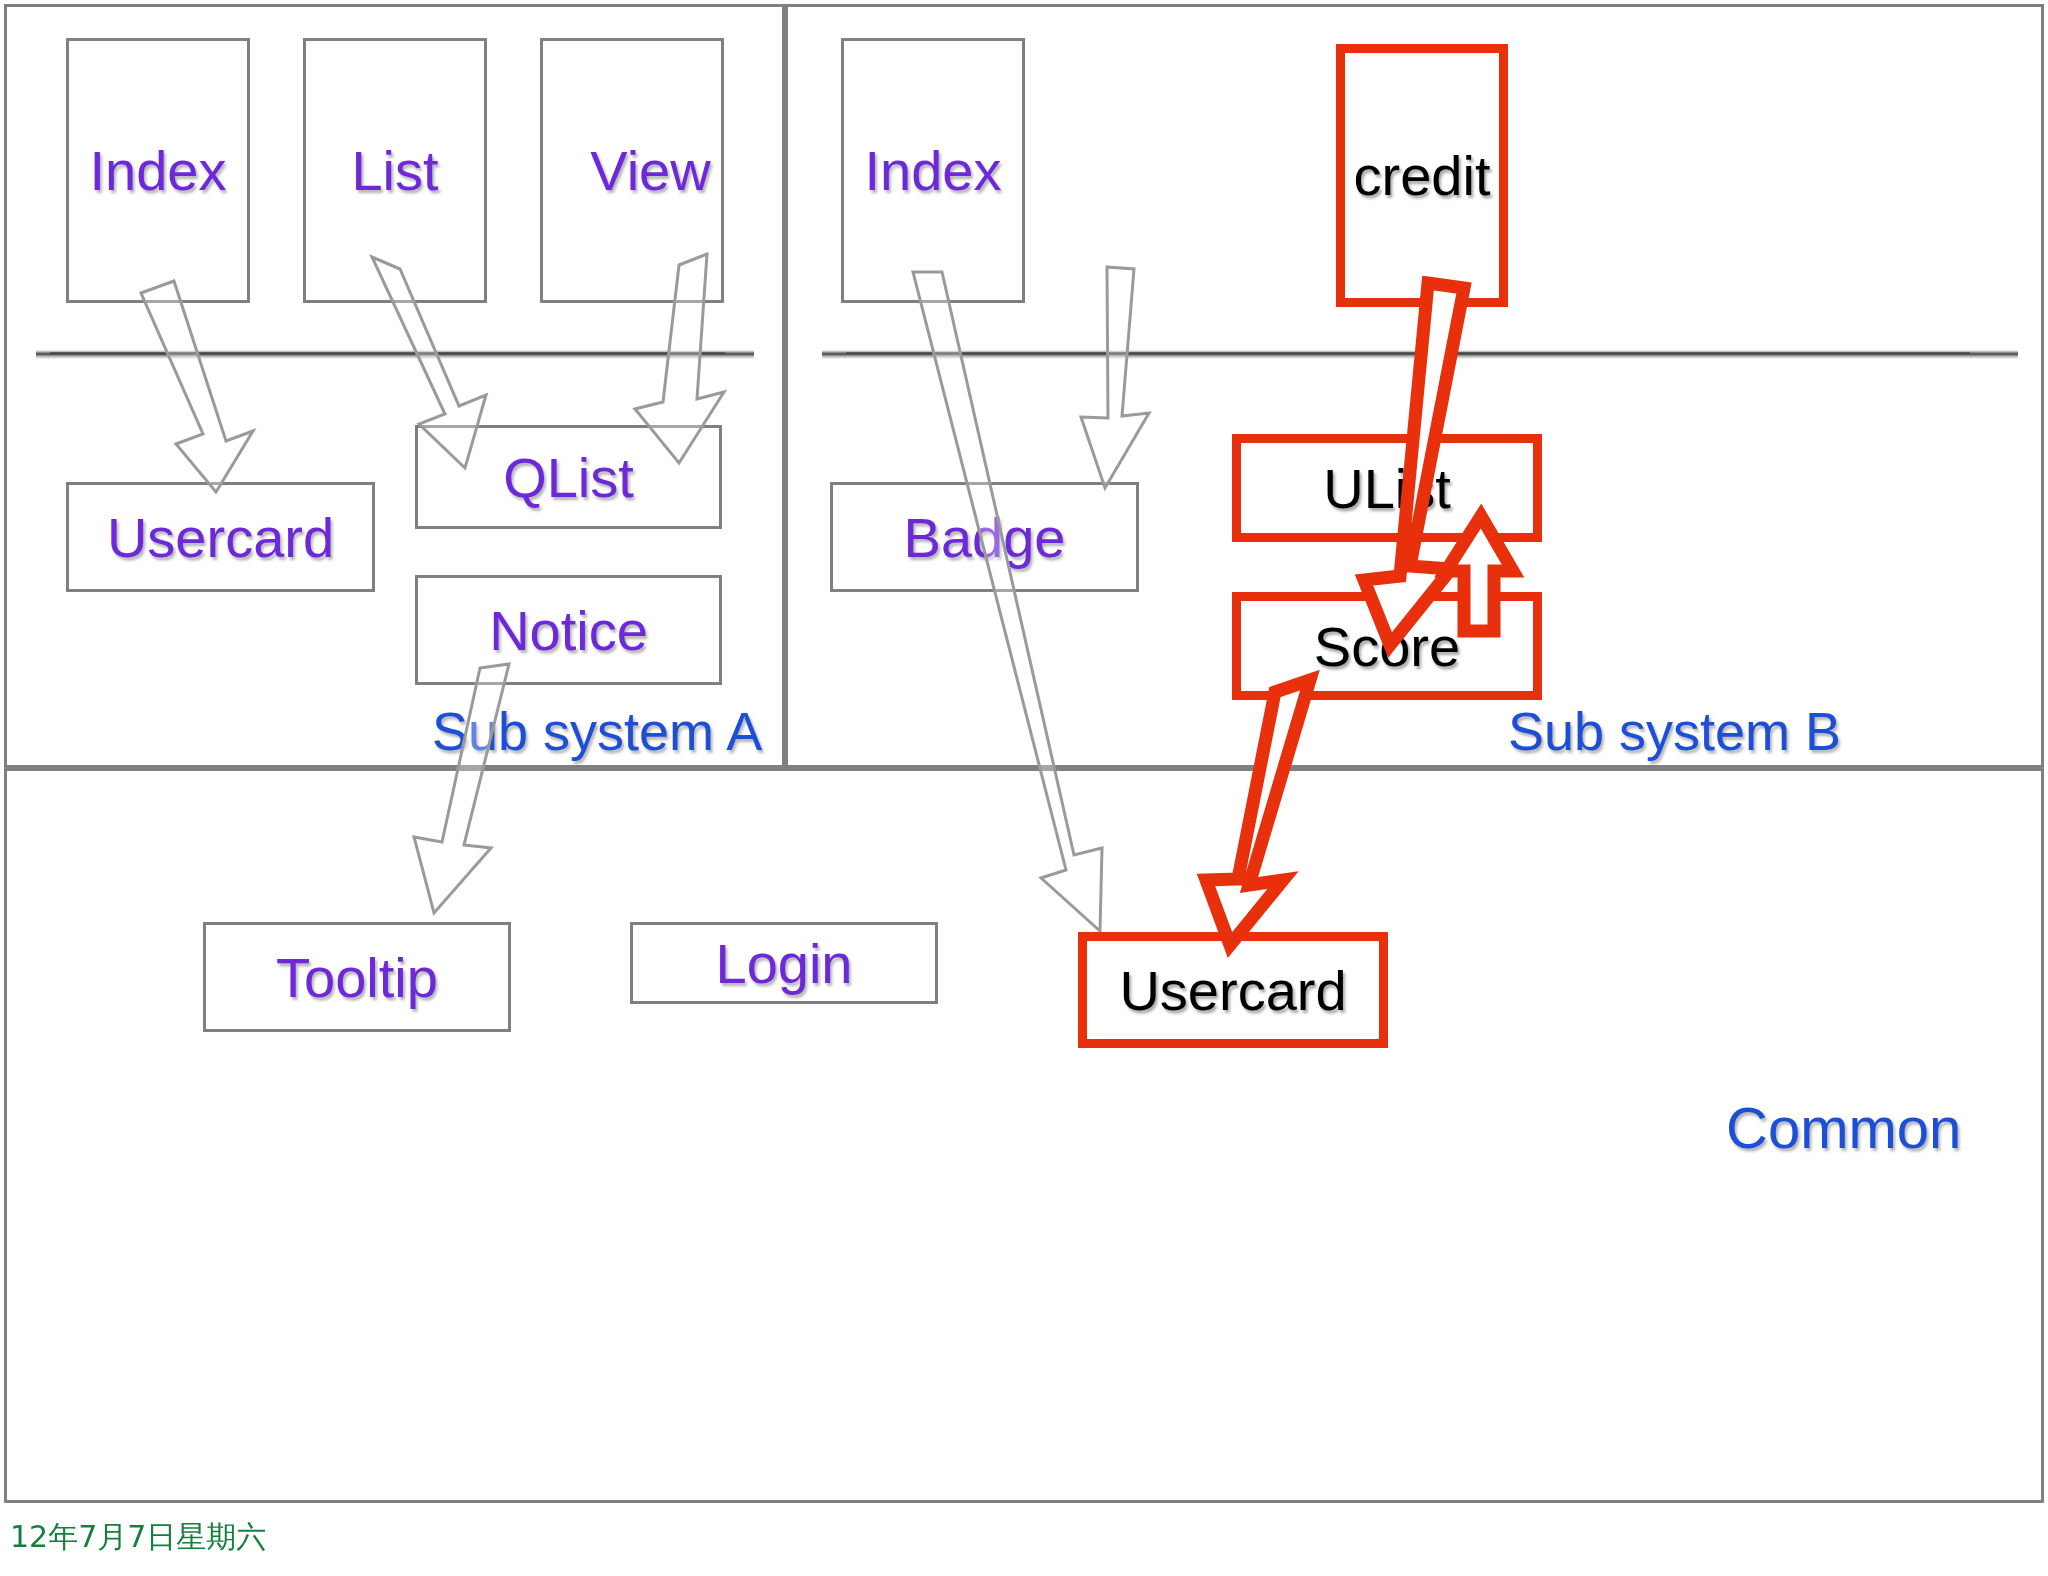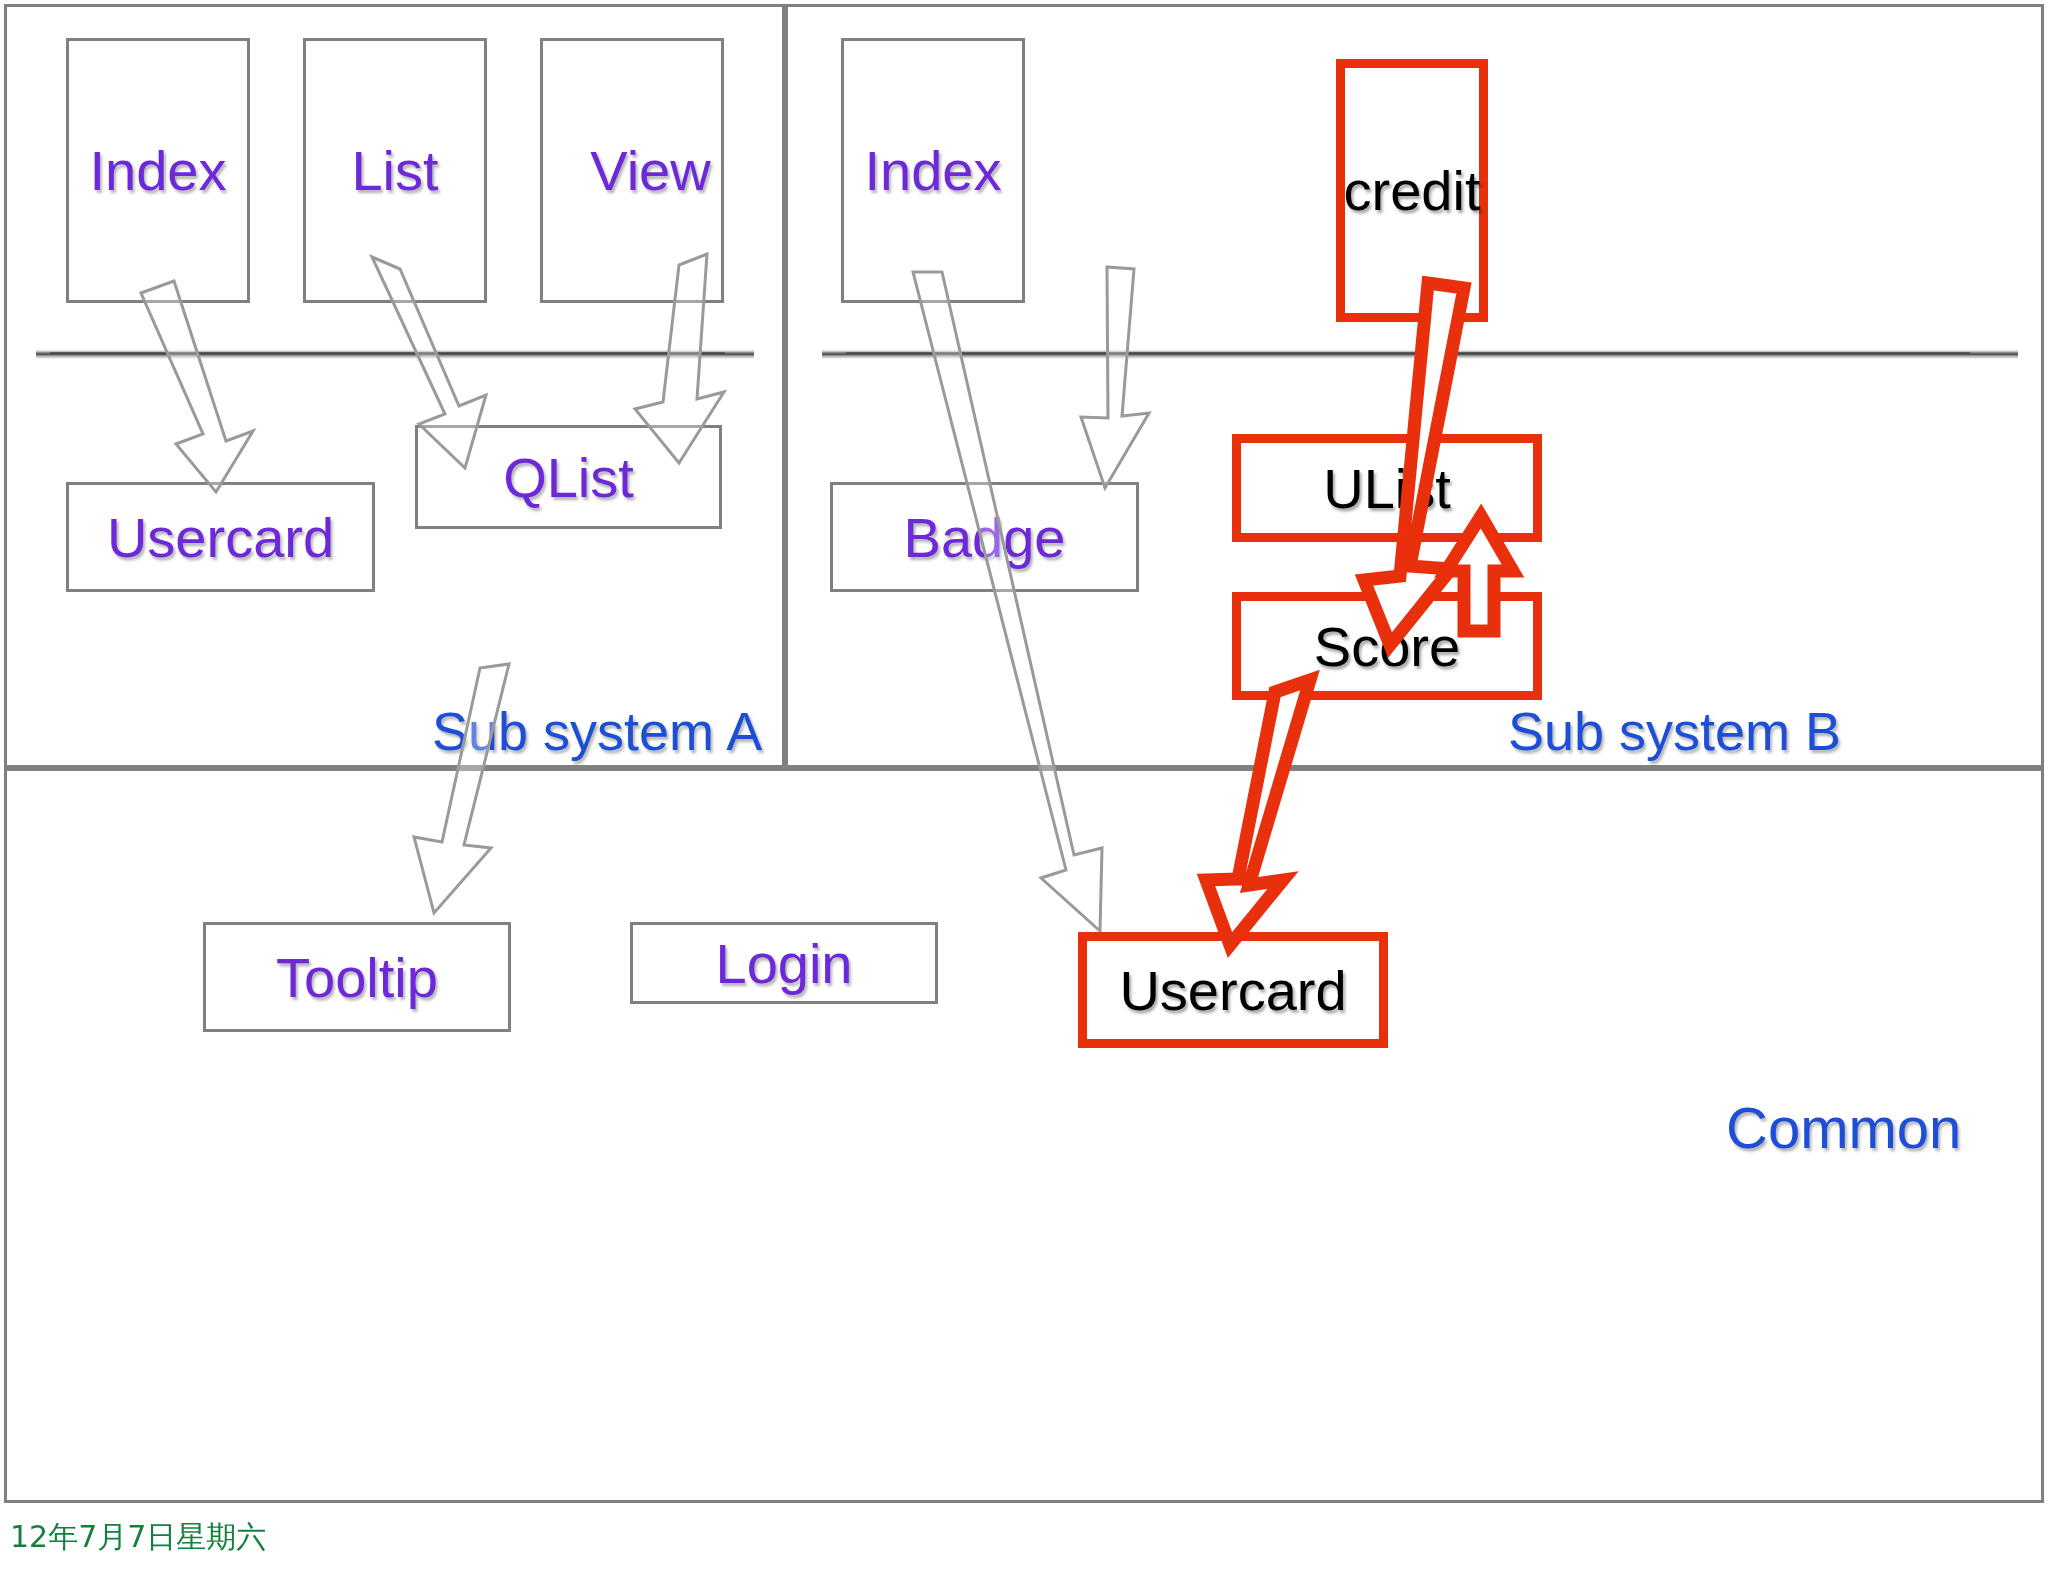--- a/index.html
+++ b/index.html
@@ -106,7 +106,7 @@
   <div class="node tall" style="left:841px;top:38px;width:184px;height:265px;">
     <span>Index</span>
   </div>
-  <div class="node tall red" style="left:1336px;top:59px;width:152px;height:263px;">
+  <div class="node tall red" style="left:1336px;top:44px;width:172px;height:263px;">
     <span>credit</span>
   </div>
 

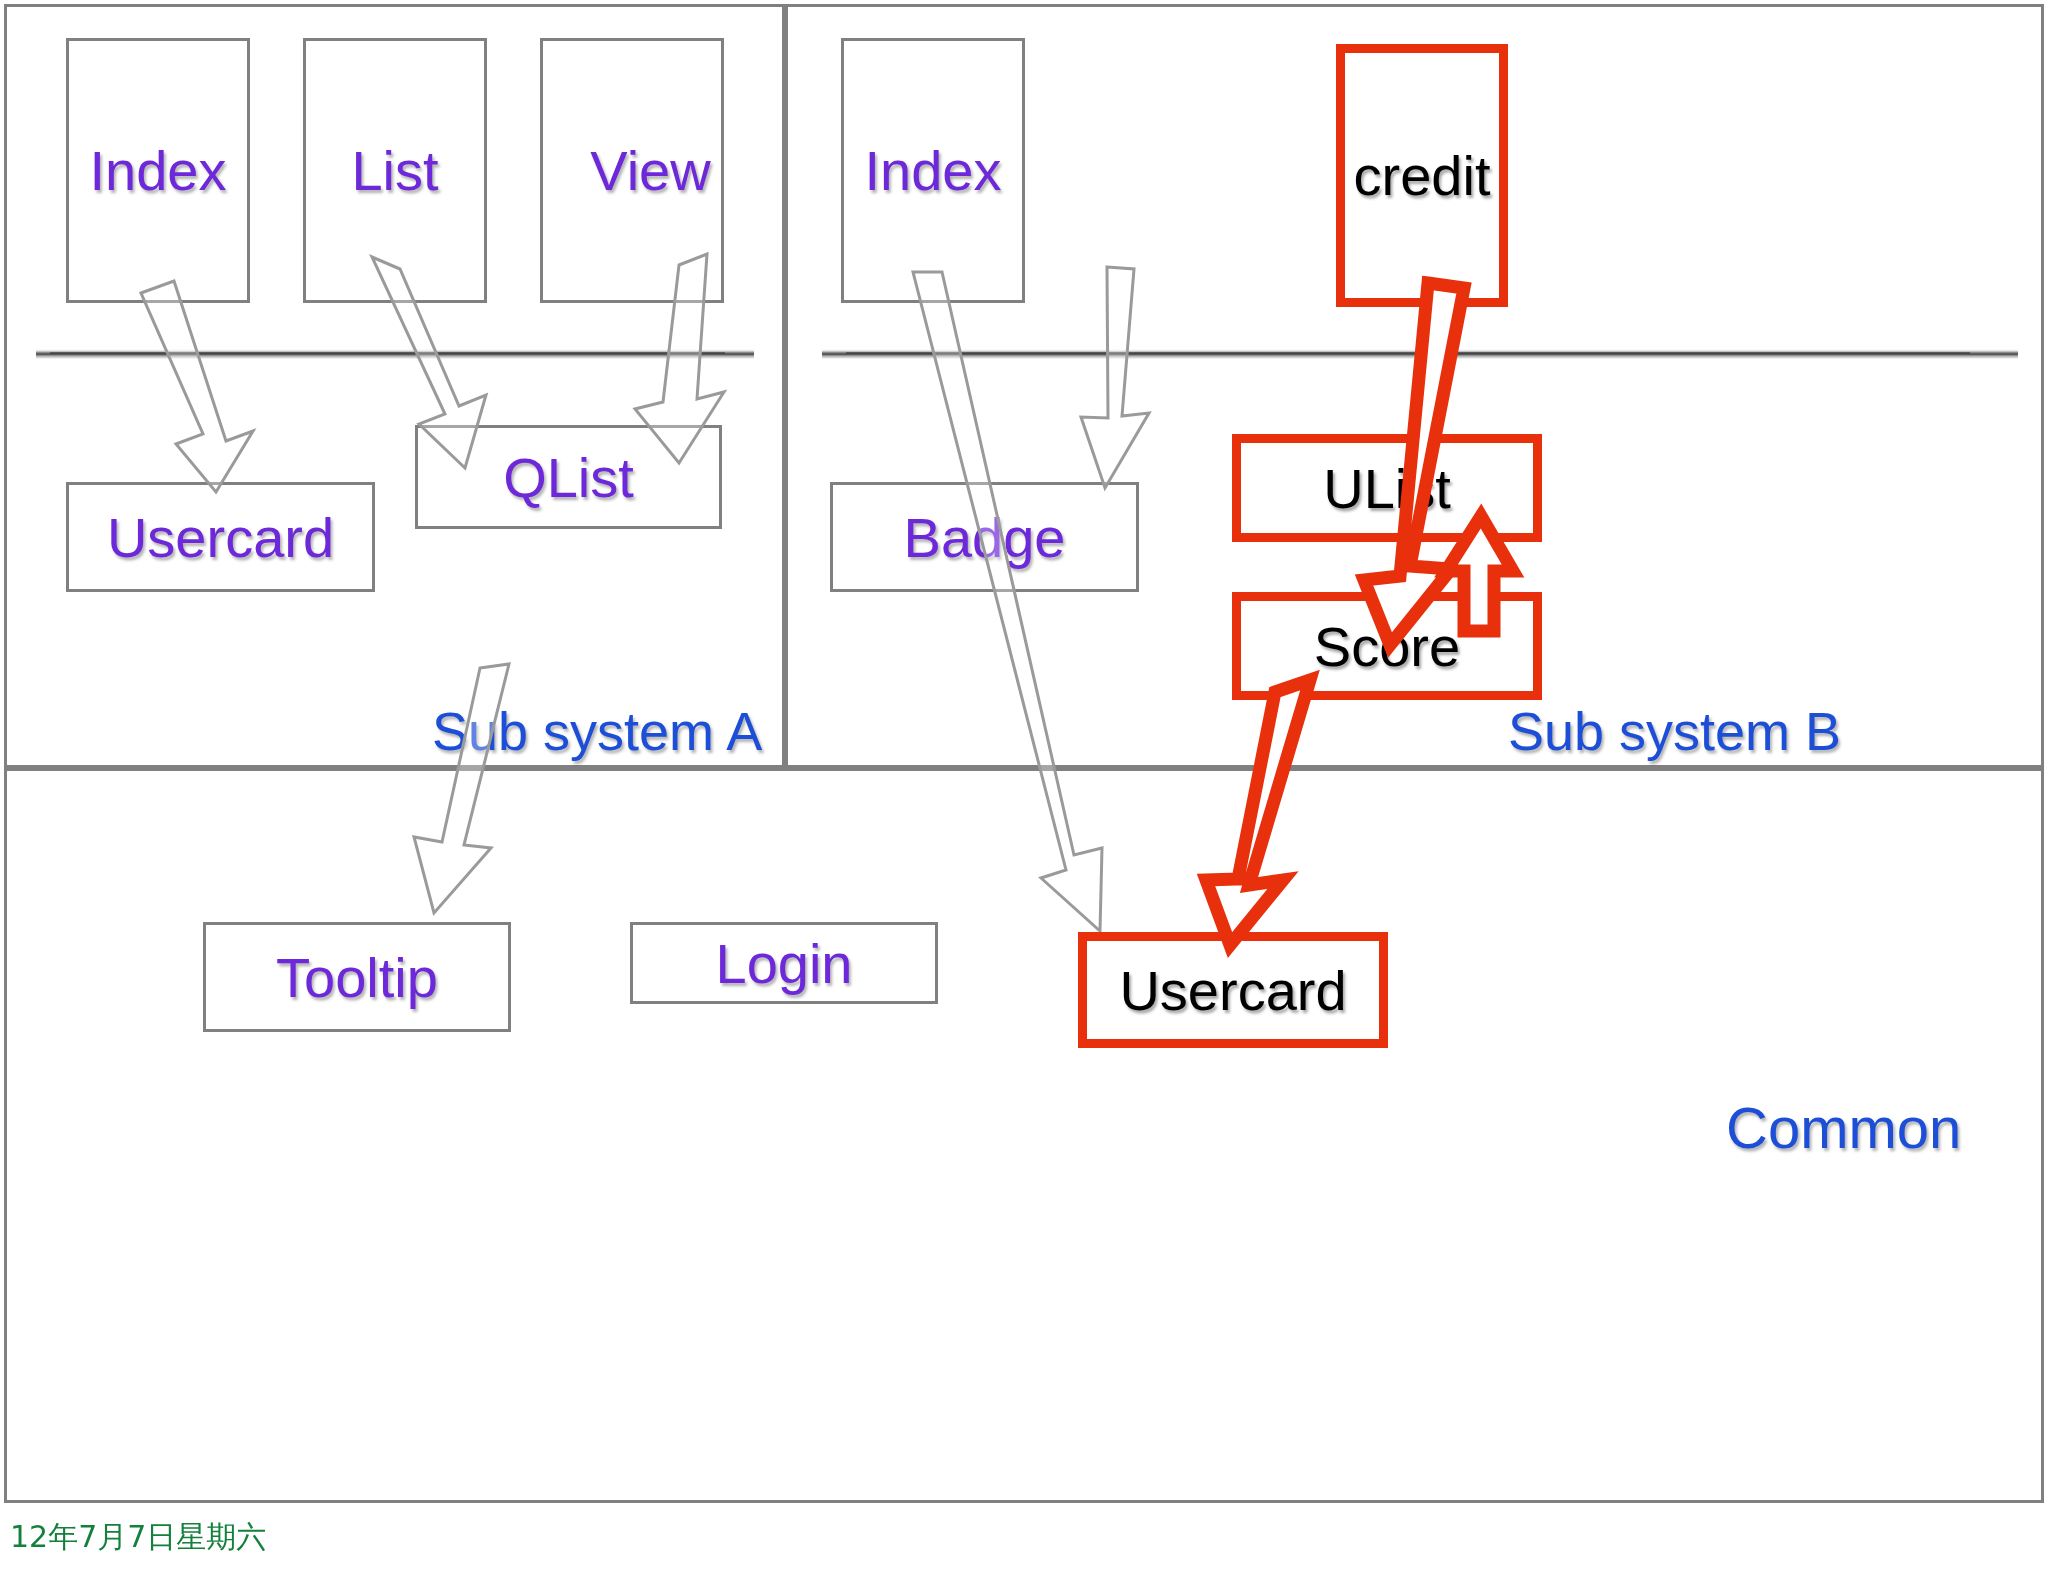--- a/index.html
+++ b/index.html
@@ -102,6 +102,9 @@
   <div class="node" style="left:415px;top:425px;width:307px;height:104px;">
     <span>QList</span>
   </div>
+  <div class="node" style="left:415px;top:575px;width:307px;height:110px;">
+    <span>Notice</span>
+  </div>
 
   <div class="node tall" style="left:841px;top:38px;width:184px;height:265px;">
     <span>Index</span>

